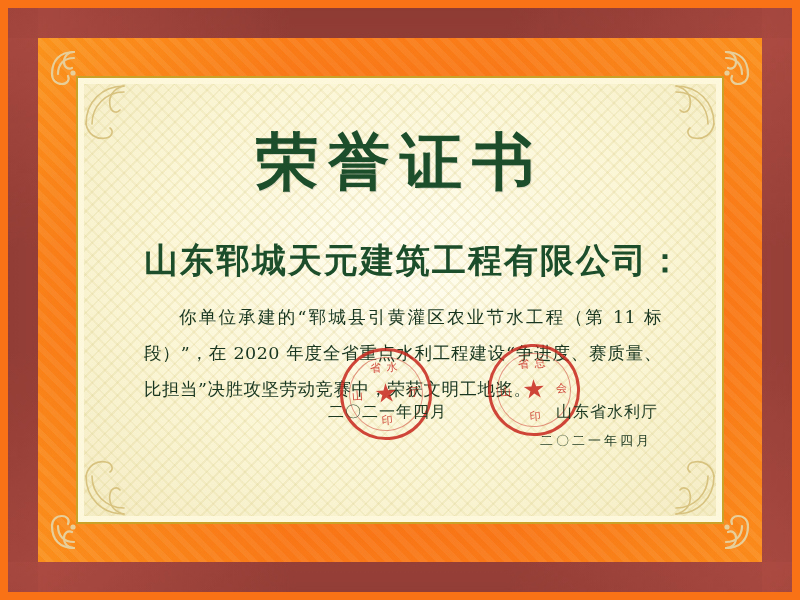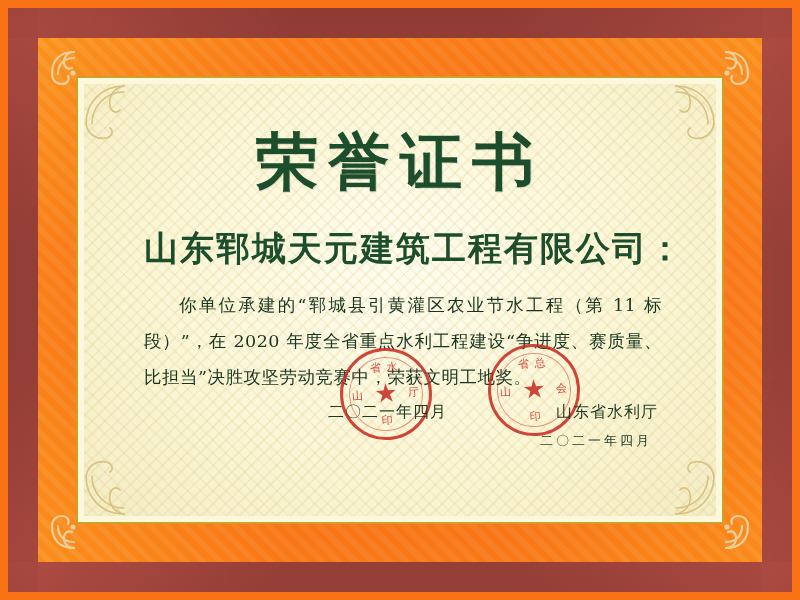--- a/index.html
+++ b/index.html
@@ -129,7 +129,7 @@
   }
 
   .recipient {
-    margin-top: 30px;
+    margin-top: 42px;
     font-family: Liberation Serif, serif;
     font-weight: 700;
     font-size: 34px;

